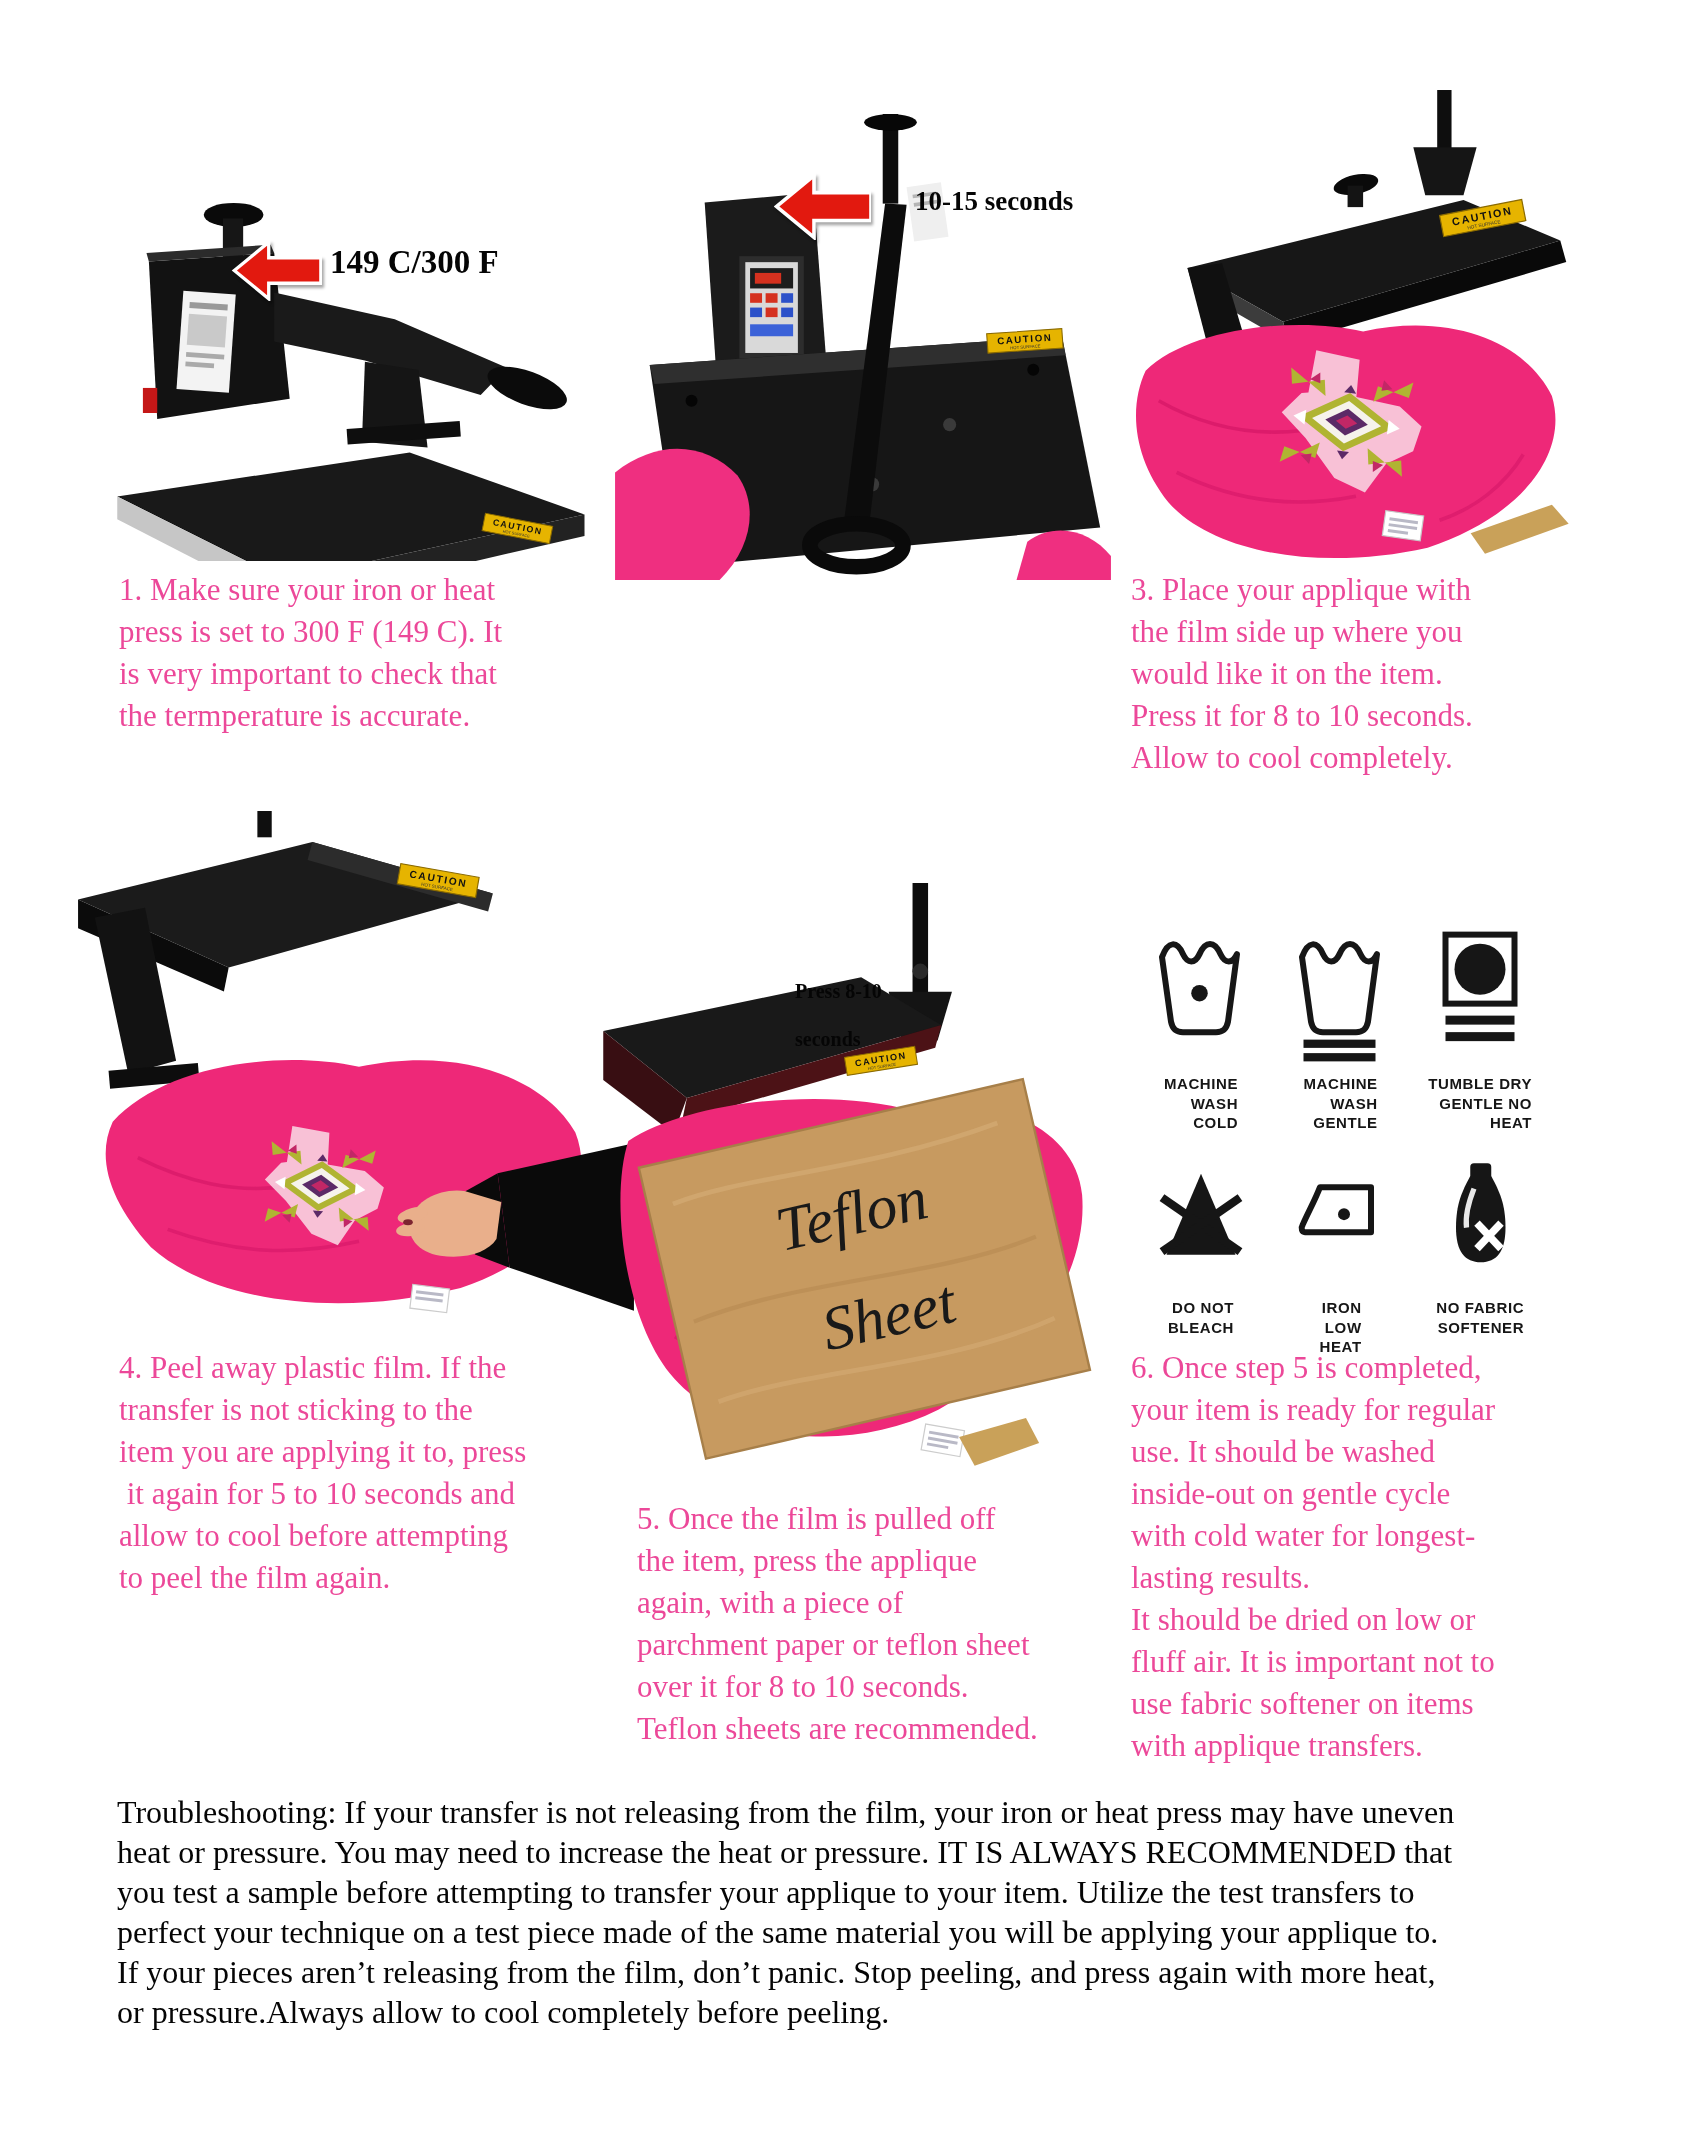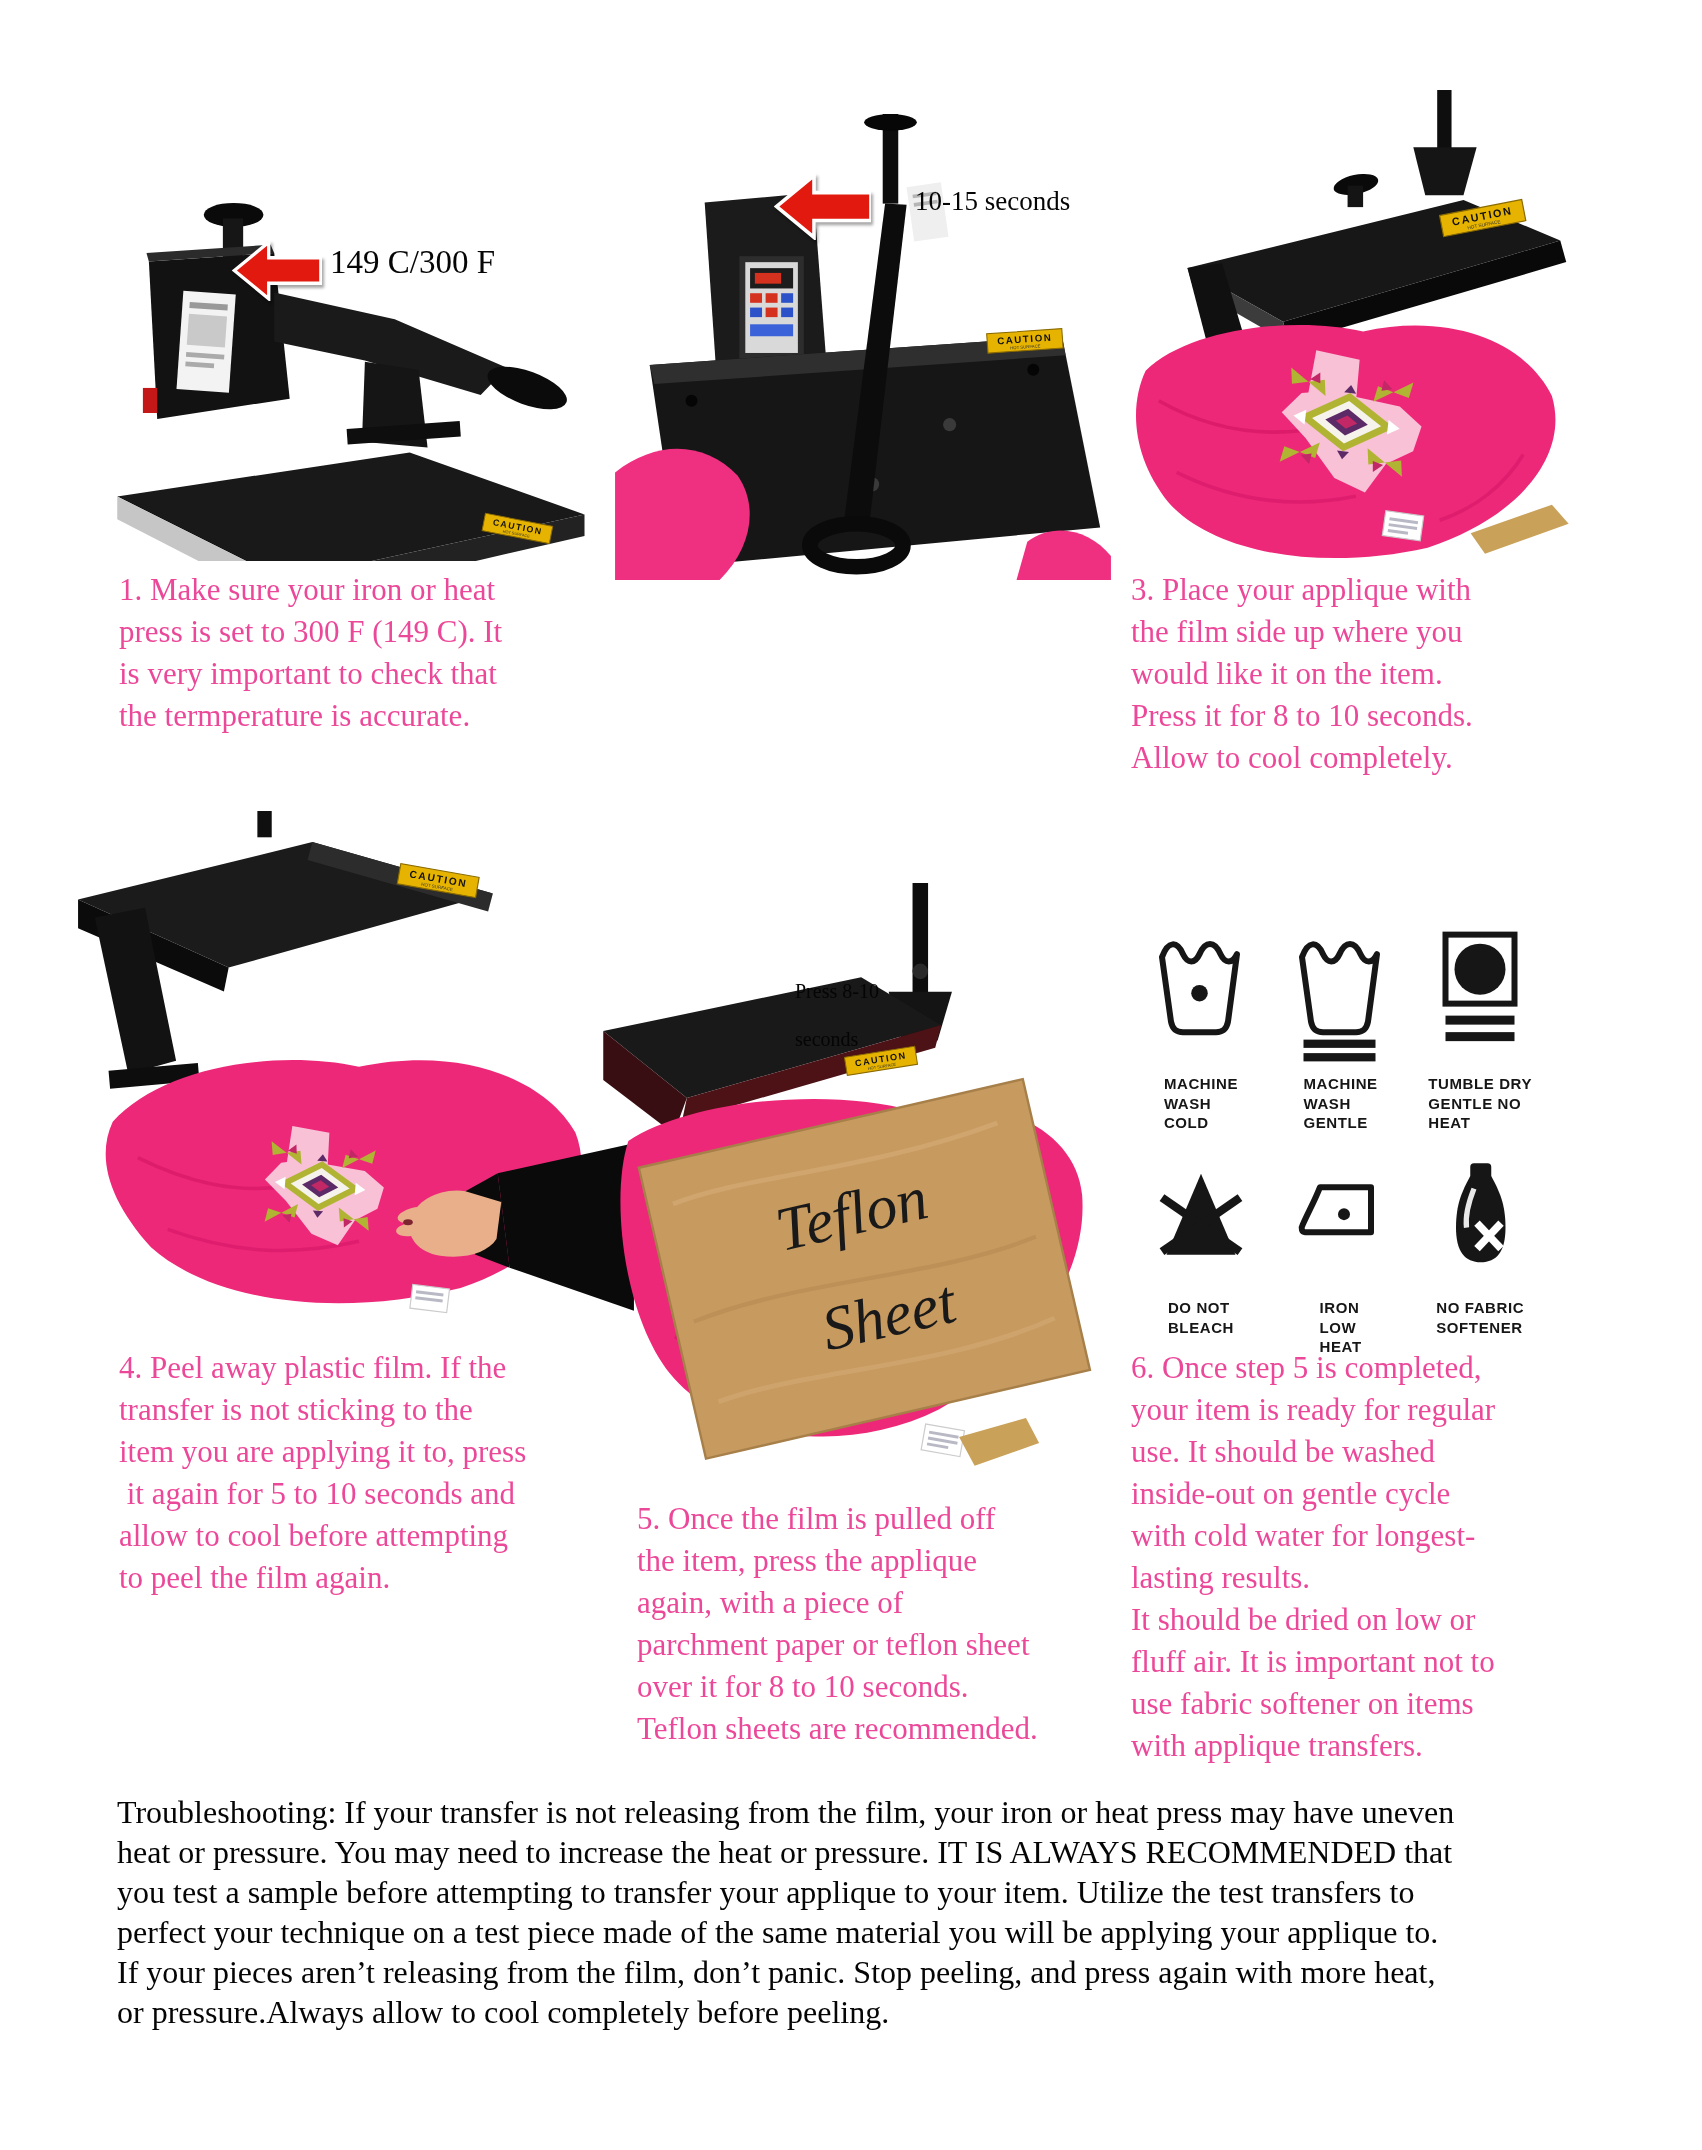--- a/index.html
+++ b/index.html
@@ -16,7 +16,7 @@
   .care-label{font-family:"Liberation Sans",sans-serif;font-weight:bold;font-size:15px;
               letter-spacing:0.6px;line-height:1.3;text-align:left;white-space:pre;color:#161616;margin-top:8.4px;}
   svg text{font-family:"Liberation Sans",sans-serif;}
-  .serif-text{font-family:"Liberation Serif",serif;}
+  .serif-text{font-family:"Liberation Serif",serif;font-weight:bold;}
 </style>
 </head>
 <body>

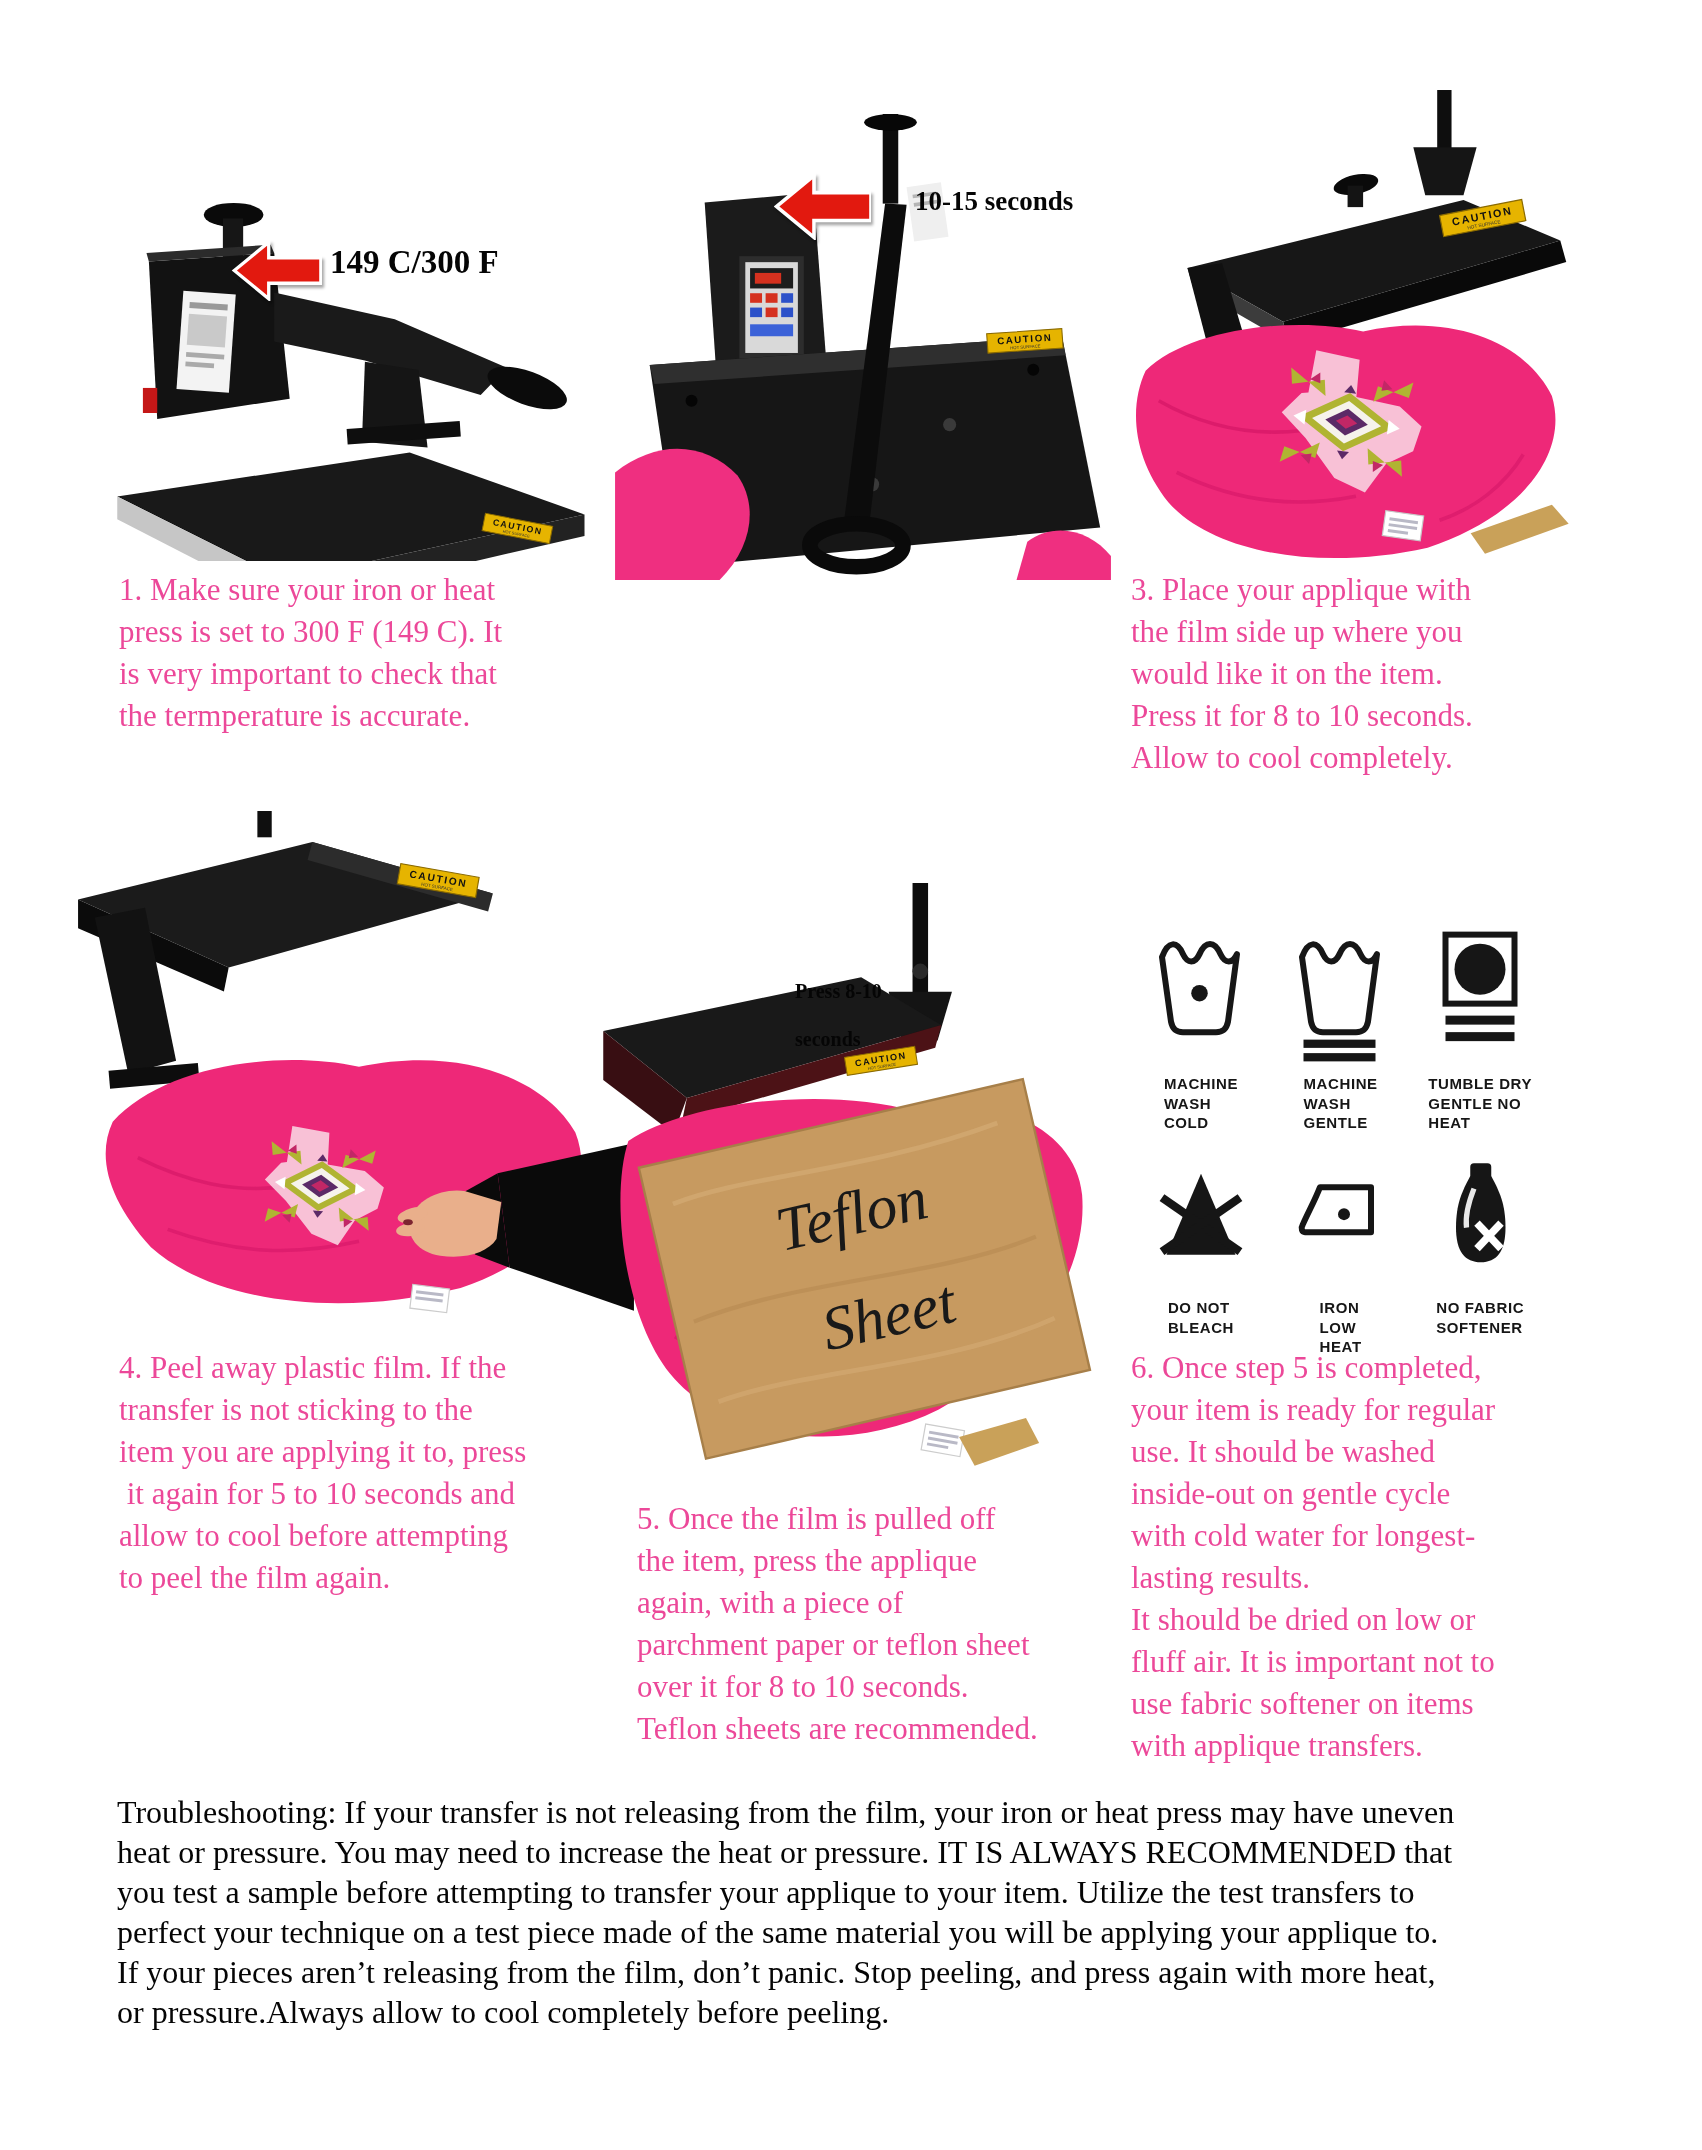--- a/index.html
+++ b/index.html
@@ -14,7 +14,7 @@
              grid-template-columns:repeat(3,130px);column-gap:9.6px;row-gap:18px;}
   .care-cell{display:flex;flex-direction:column;align-items:center;}
   .care-label{font-family:"Liberation Sans",sans-serif;font-weight:bold;font-size:15px;
-              letter-spacing:0.6px;line-height:1.3;text-align:left;white-space:pre;color:#161616;margin-top:8.4px;}
+              letter-spacing:0.6px;line-height:1.3;text-align:right;white-space:pre;color:#161616;margin-top:8.4px;}
   svg text{font-family:"Liberation Sans",sans-serif;}
   .serif-text{font-family:"Liberation Serif",serif;font-weight:bold;}
 </style>

